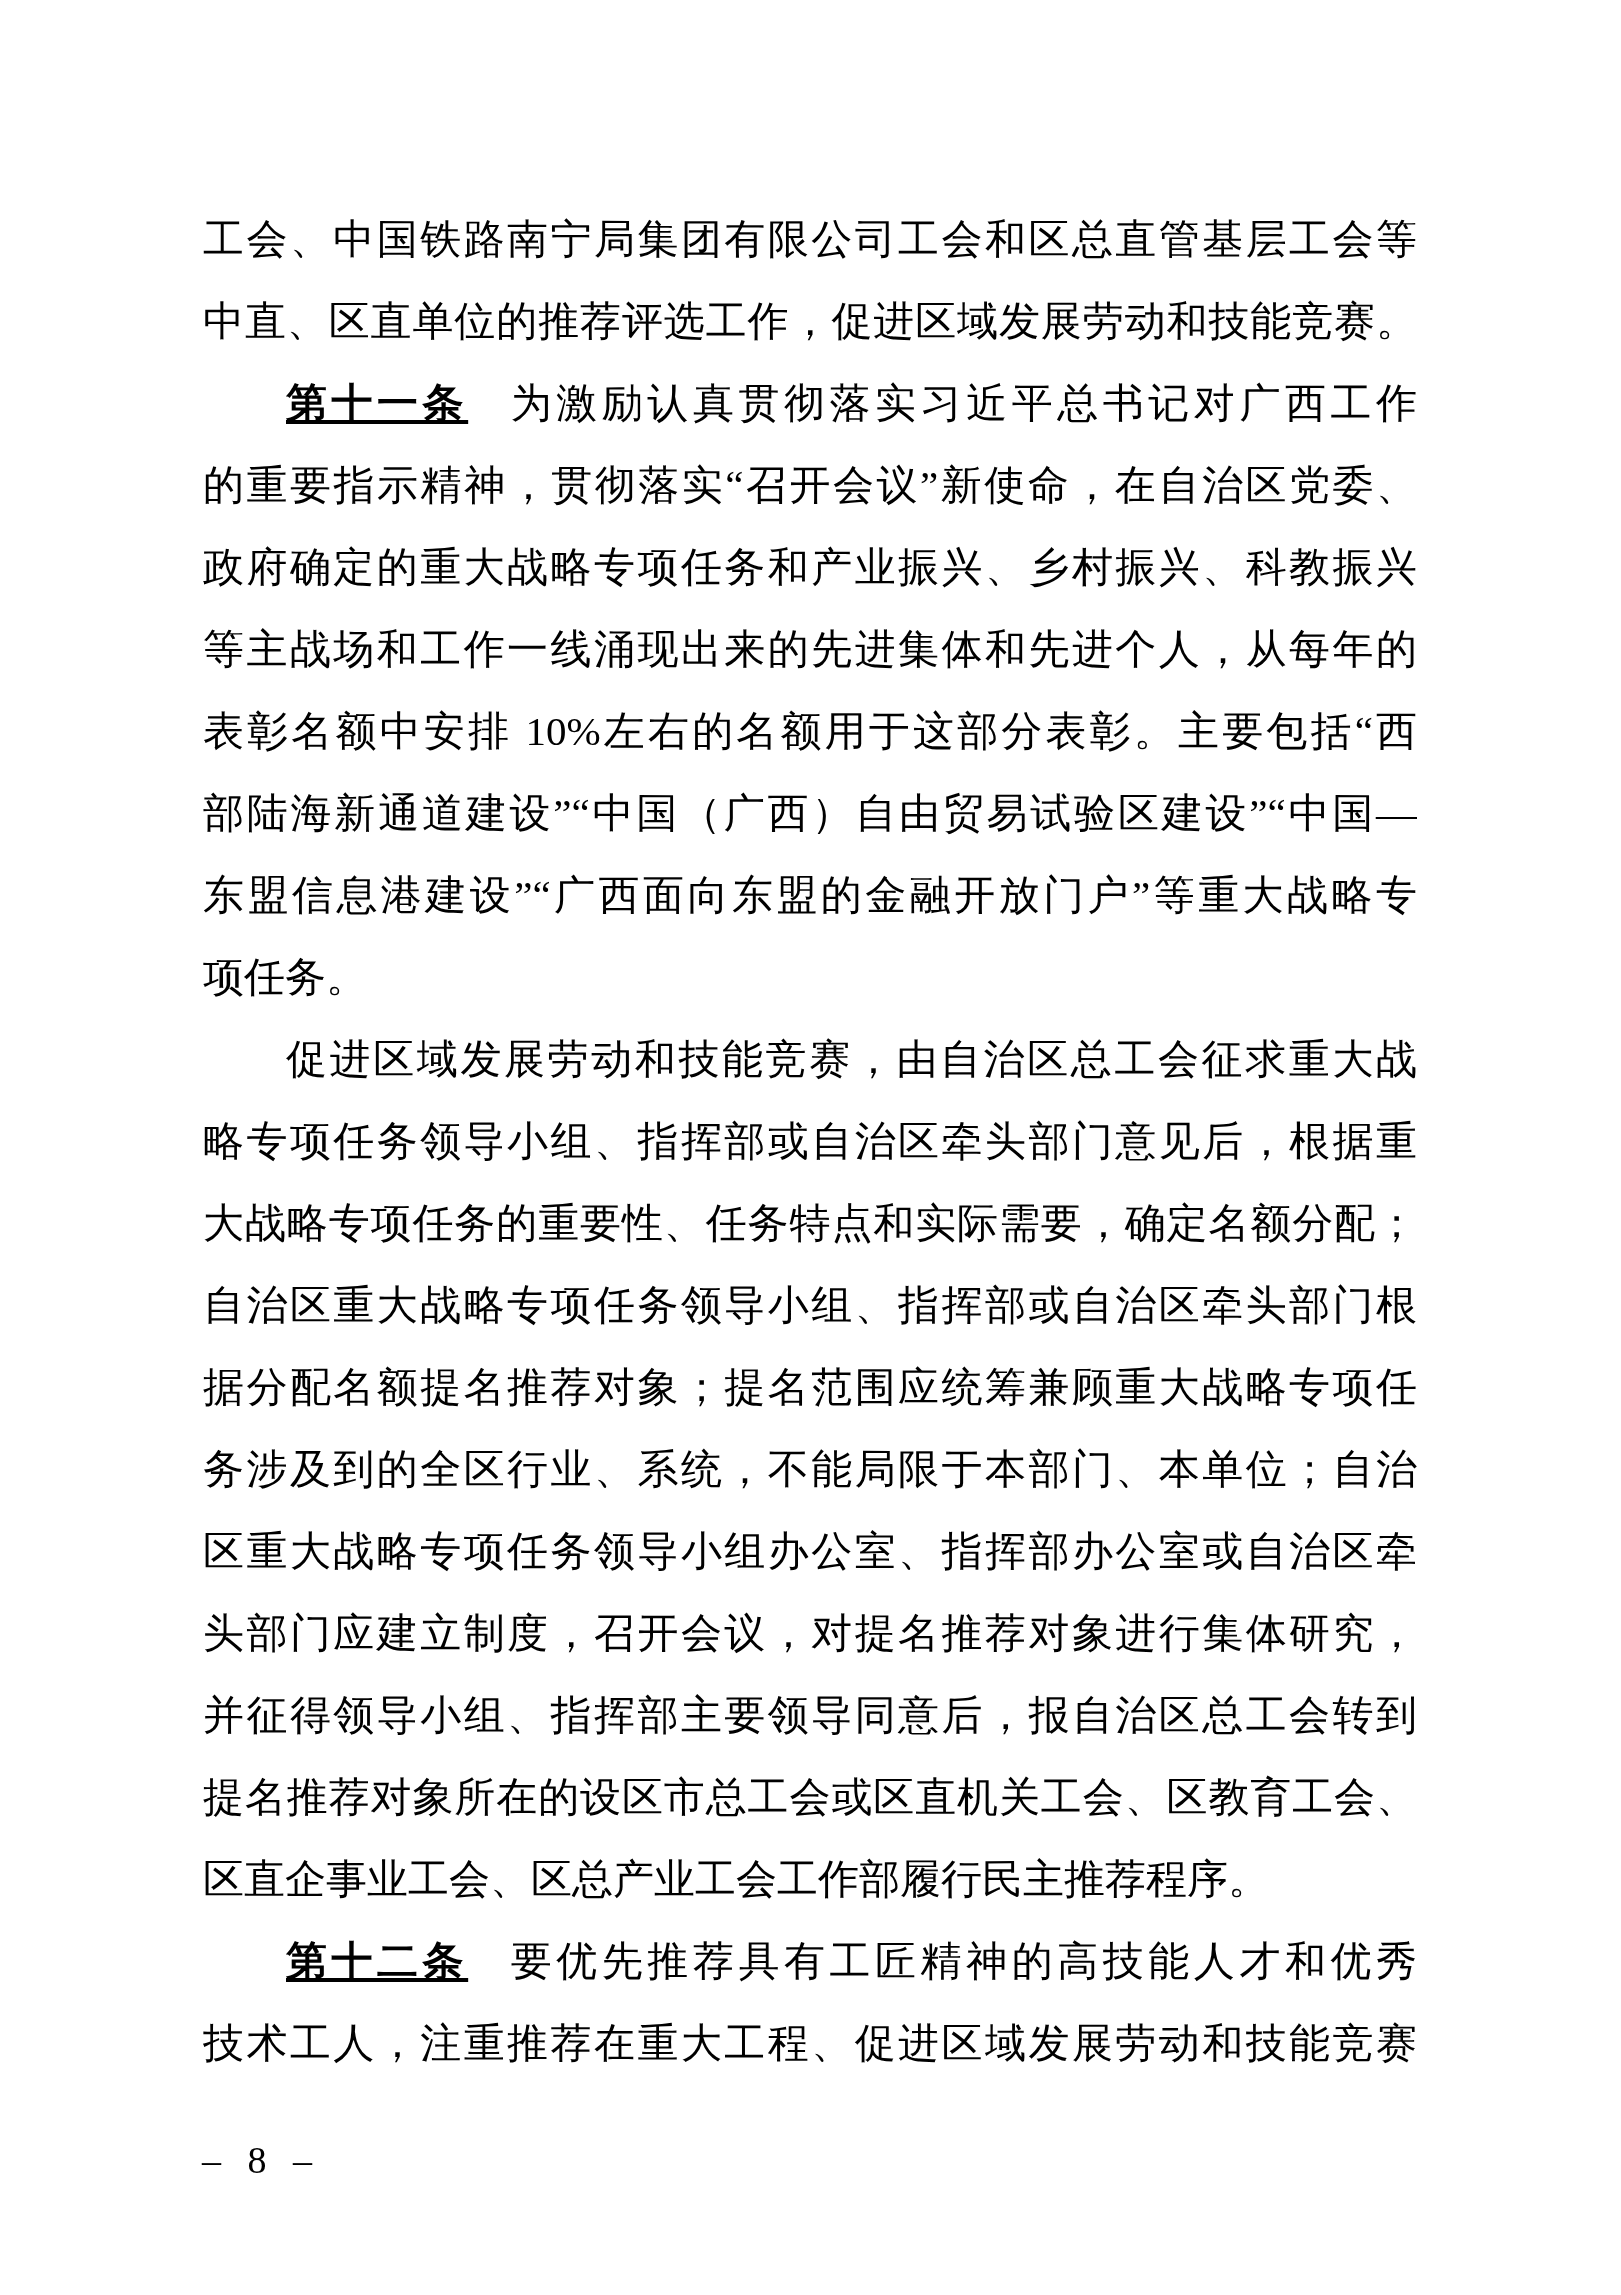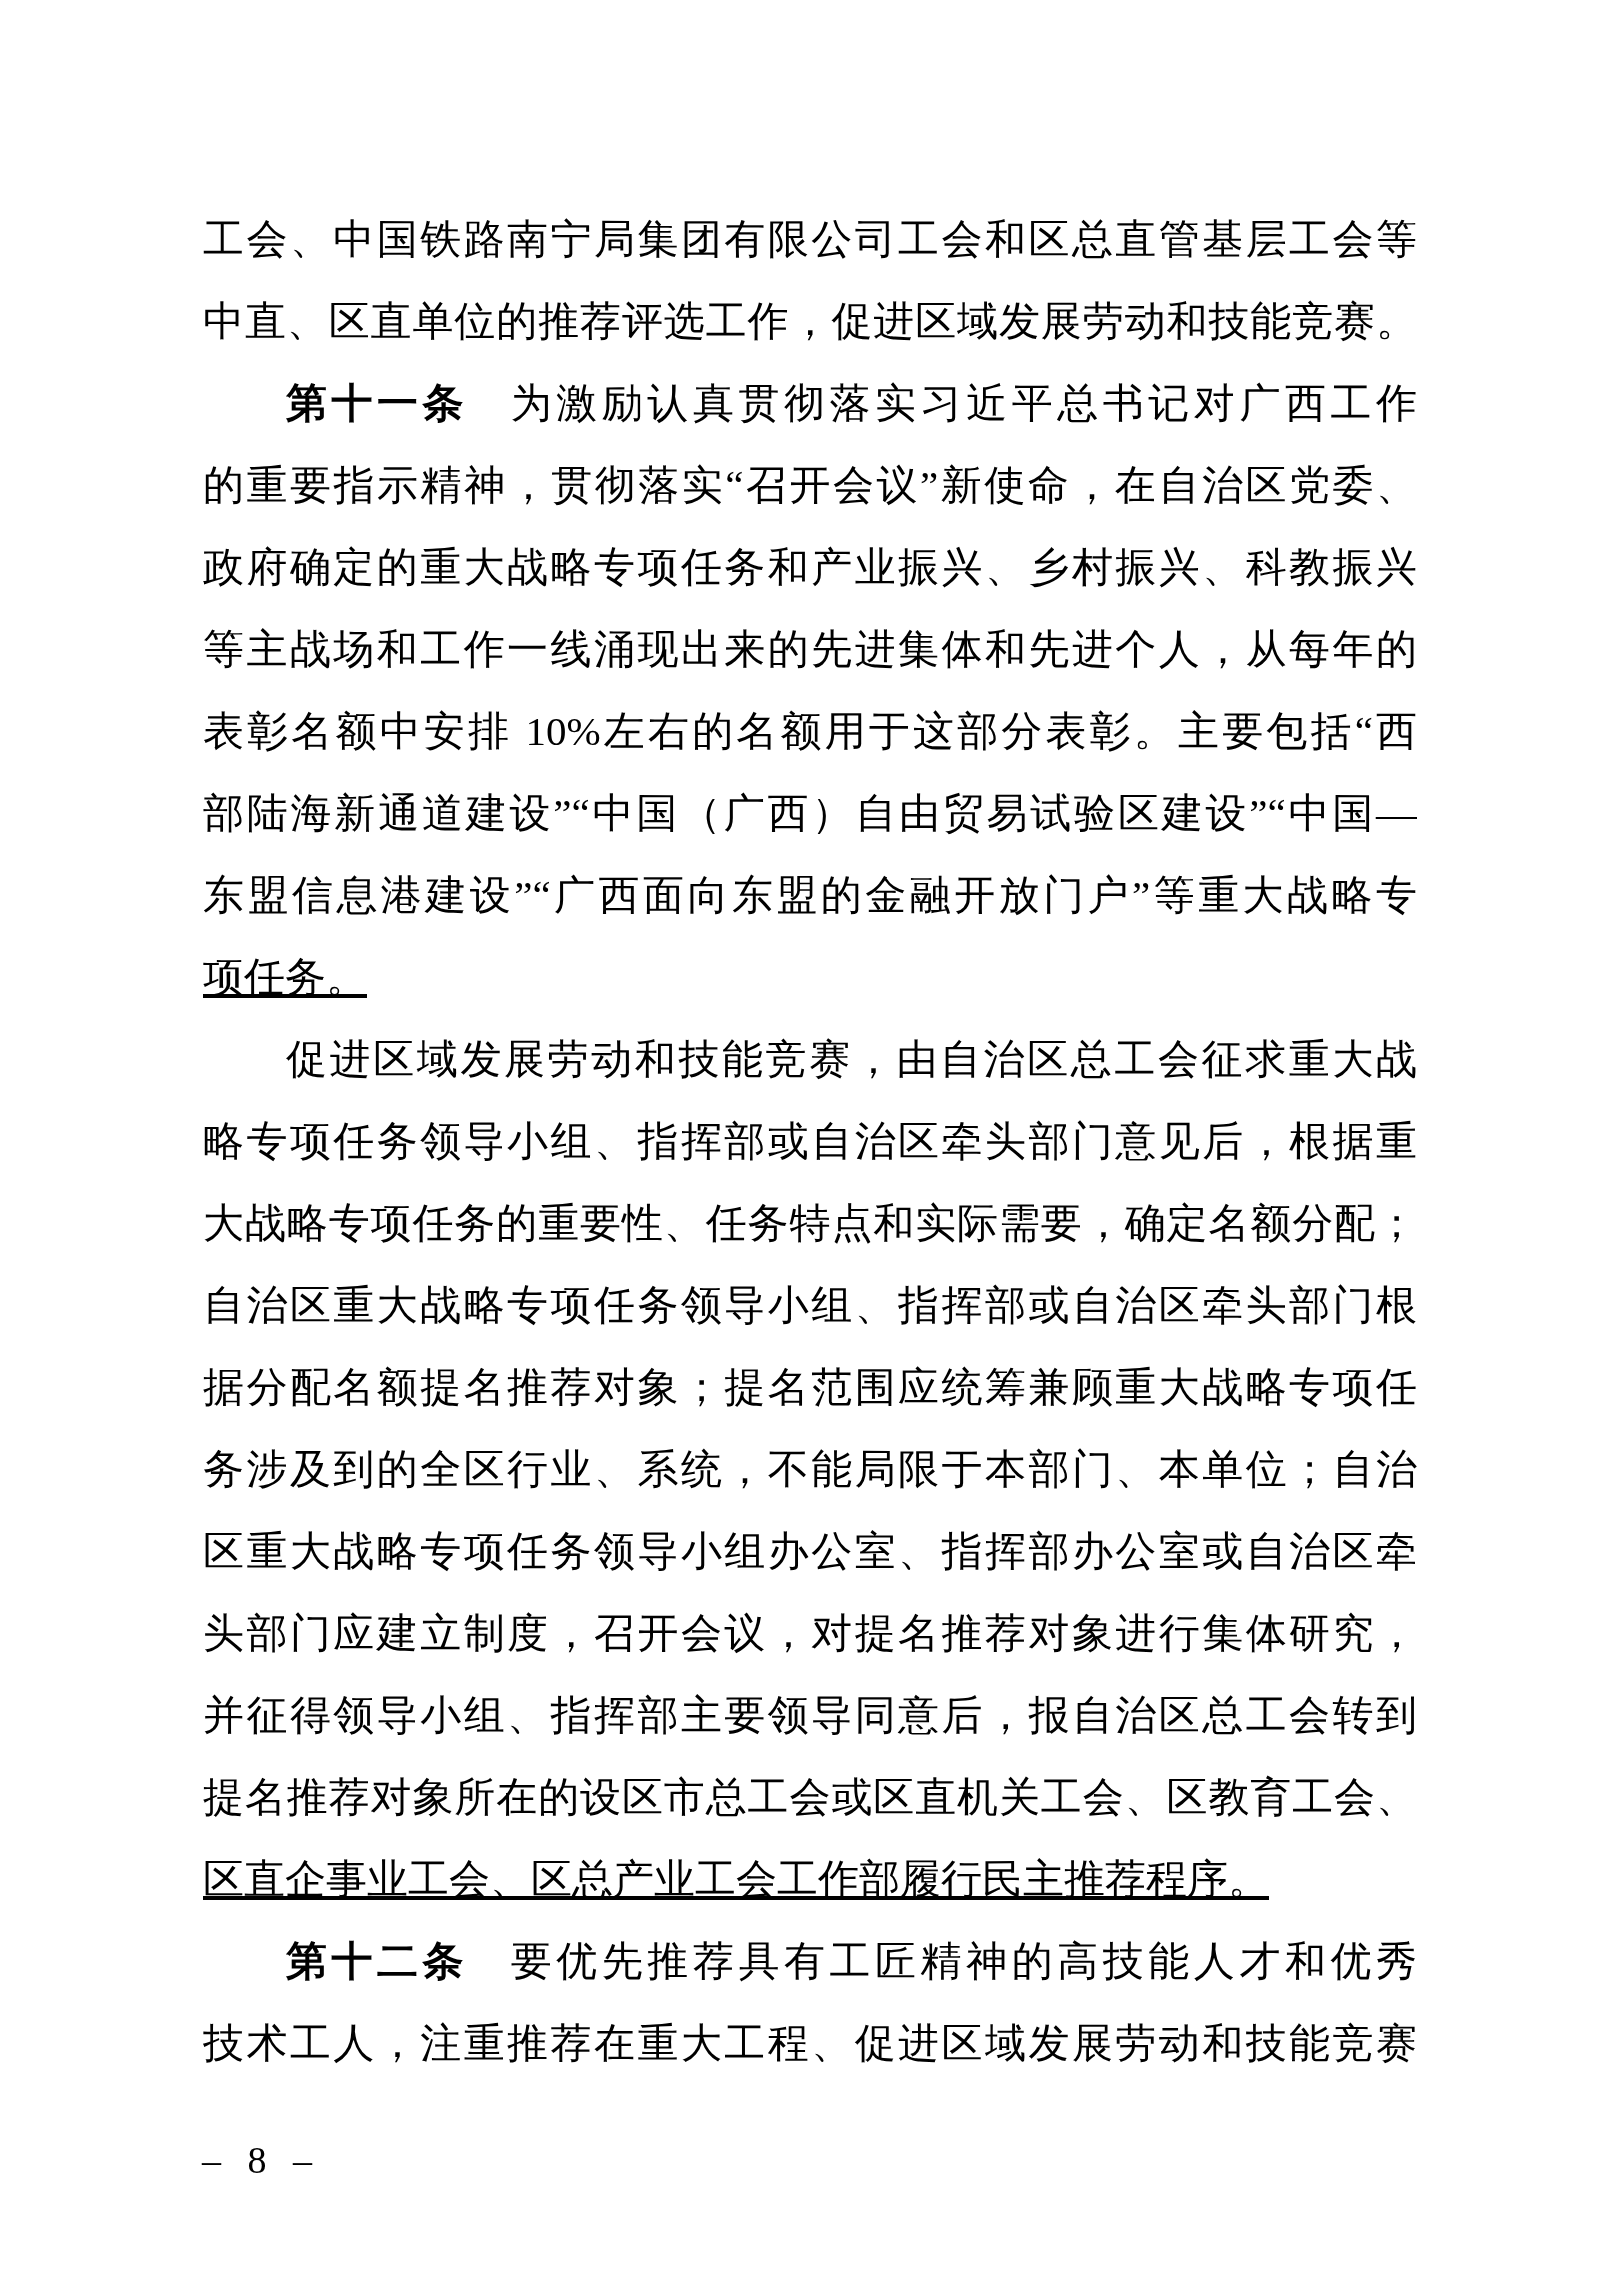--- a/index.html
+++ b/index.html
@@ -40,6 +40,7 @@
   .art{
     font-weight:700;
     font-family:"Liberation Sans", sans-serif;
+    text-decoration:underline;
   }
   .art-gap{
     display:inline-block;

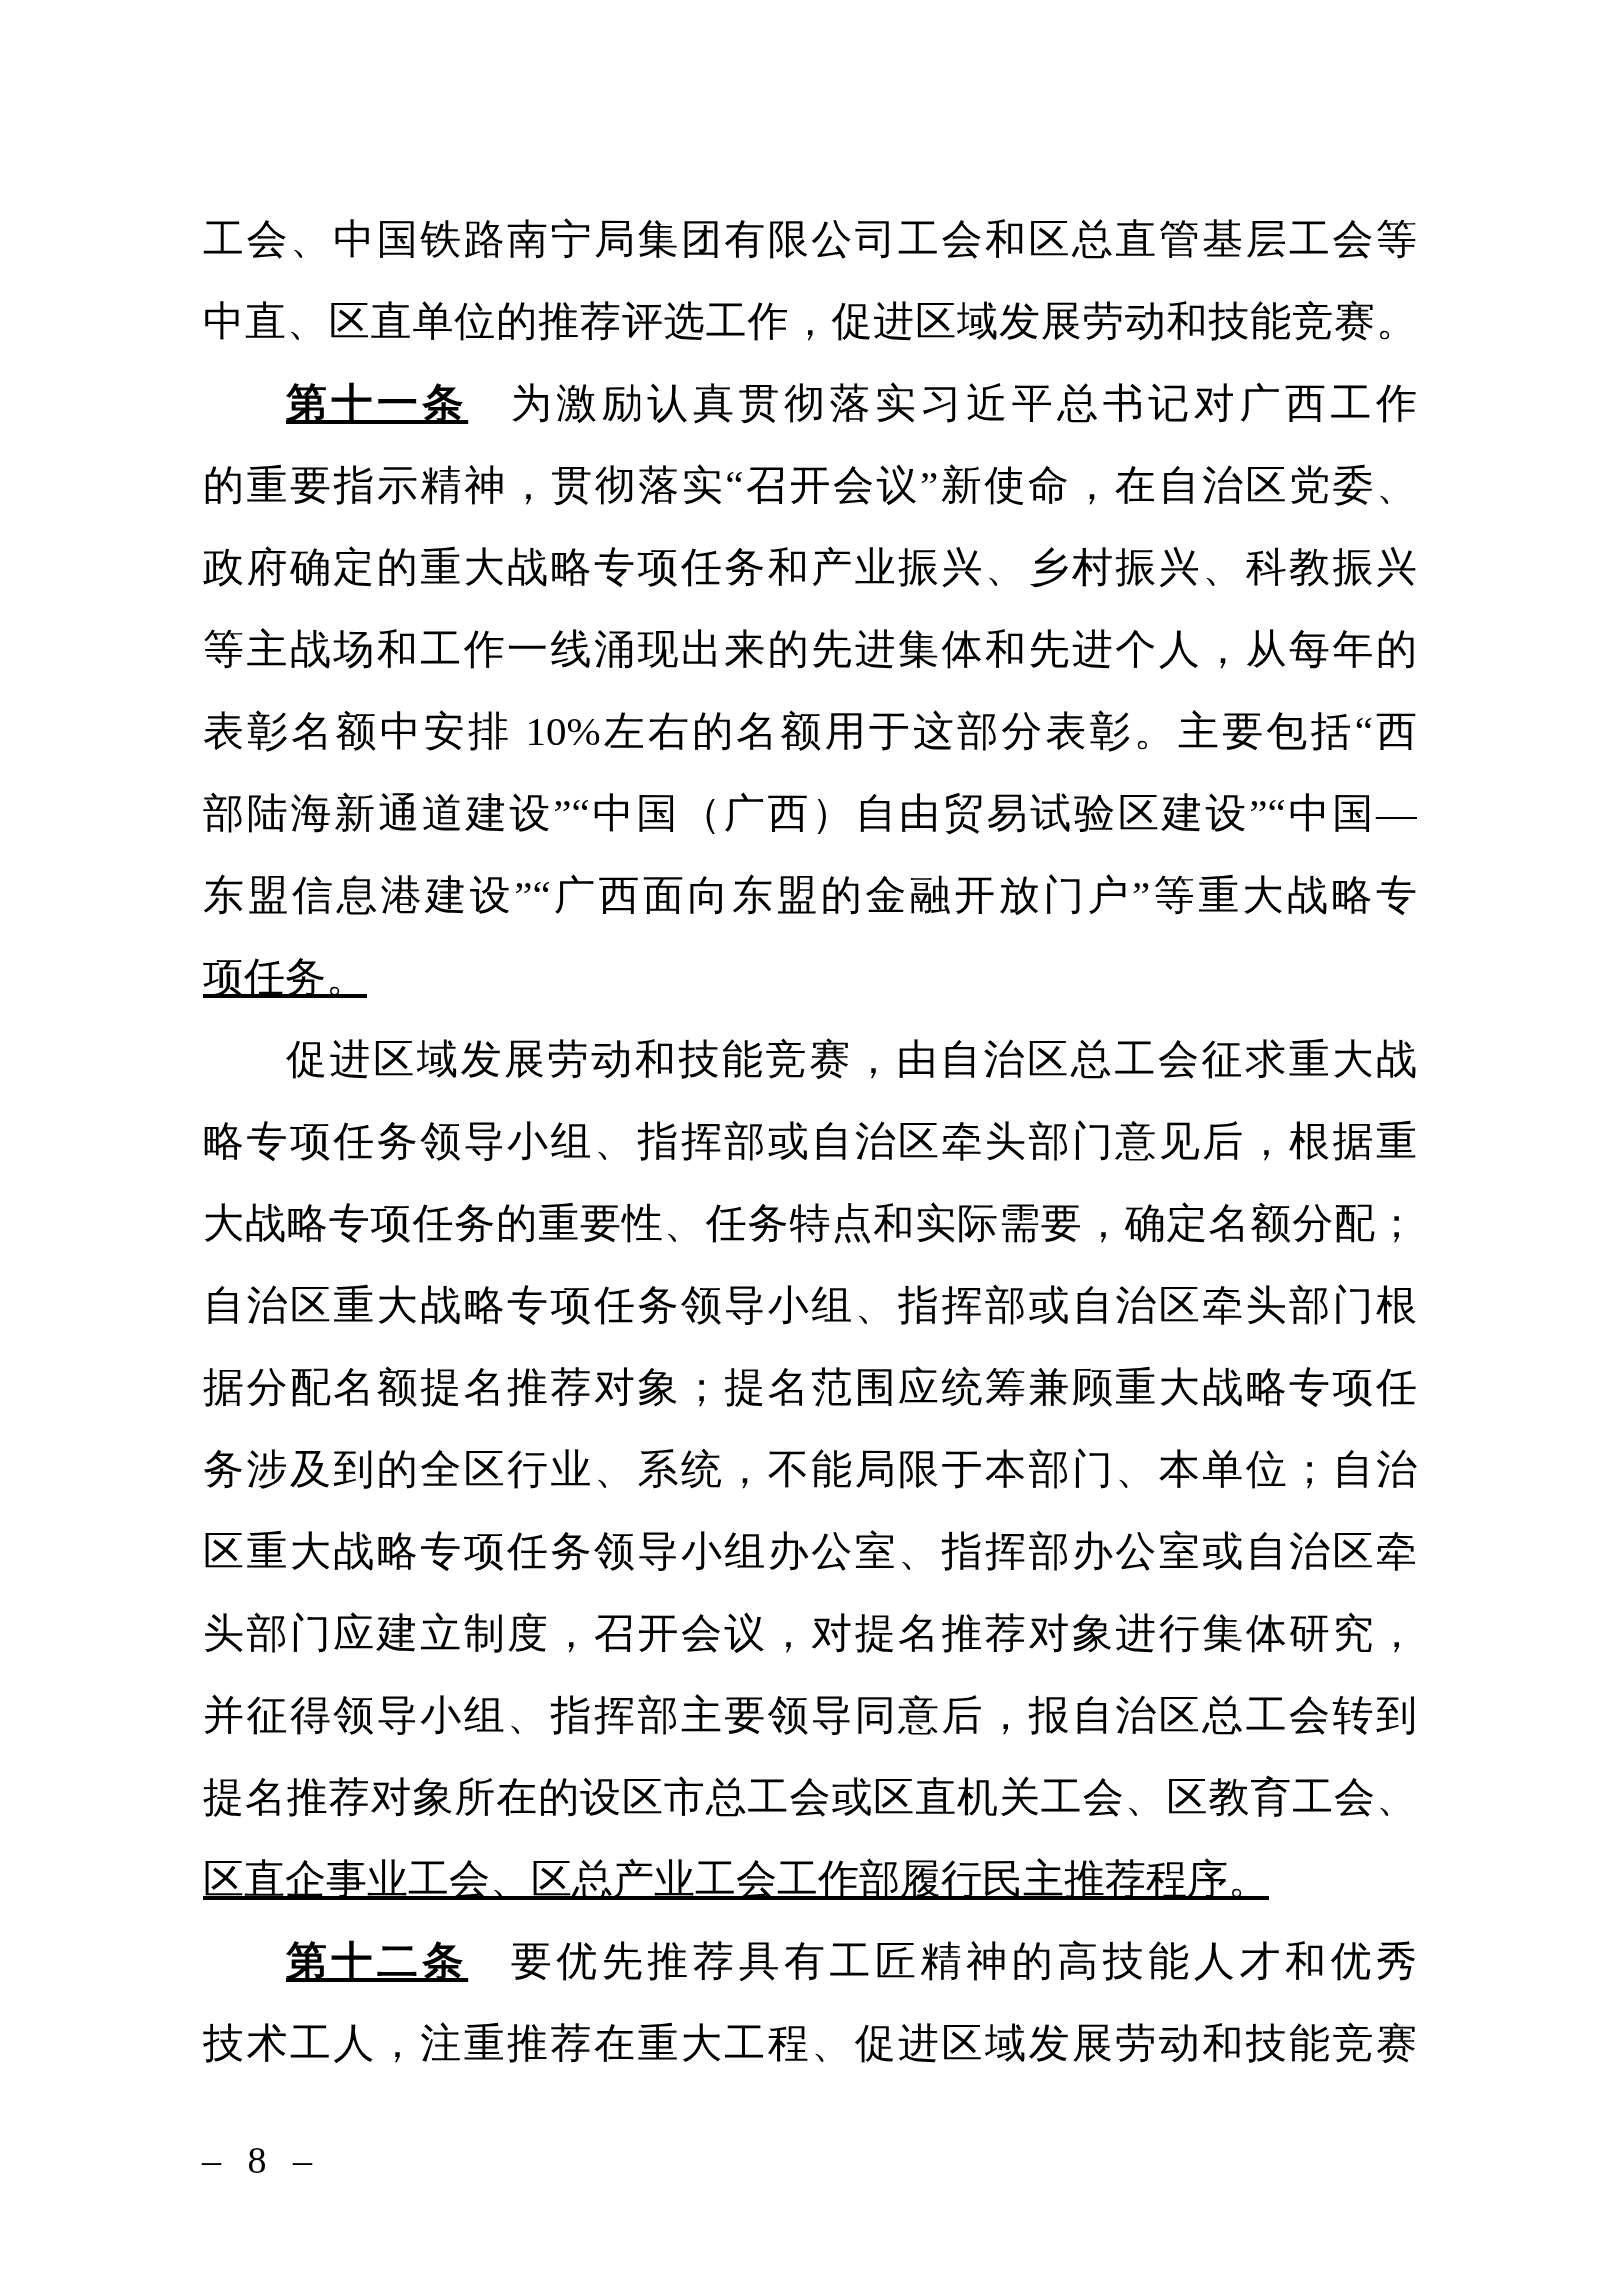--- a/index.html
+++ b/index.html
@@ -32,7 +32,6 @@
   .line.align-left{
     text-align:right;
     text-align-last:left;
-    text-decoration:underline;
   }
   .line.indent{
     padding-left:83px;

